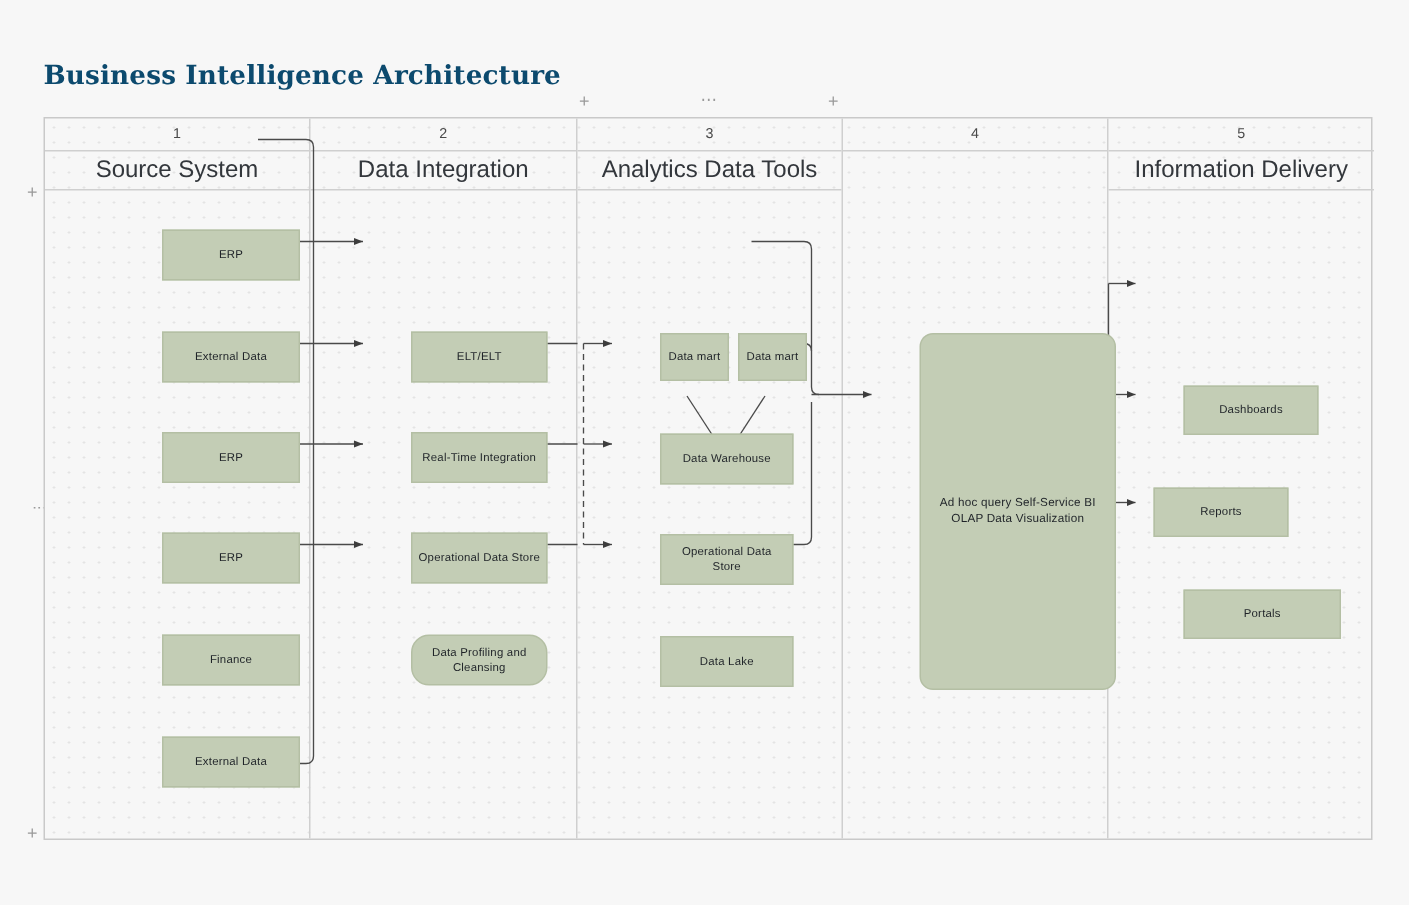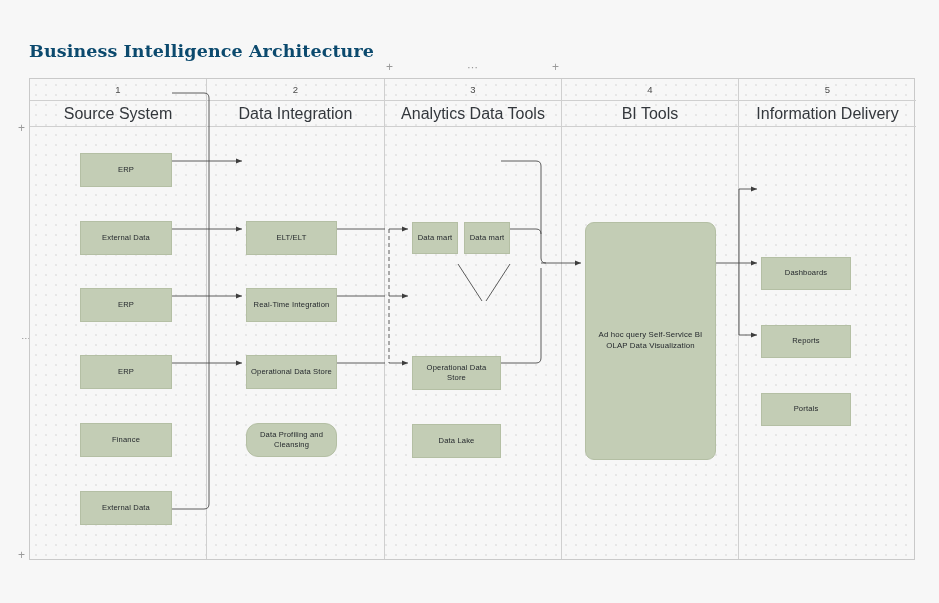--- a/index.html
+++ b/index.html
@@ -146,7 +146,6 @@
     </div>
     <div class="lane-col" style="left:532px; width:177px;">
       <div class="lane-num">4</div>
-      <div class="lane-label">BI Tools</div>
     </div>
     <div class="lane-col last" style="left:709px; width:177px;">
       <div class="lane-num">5</div>

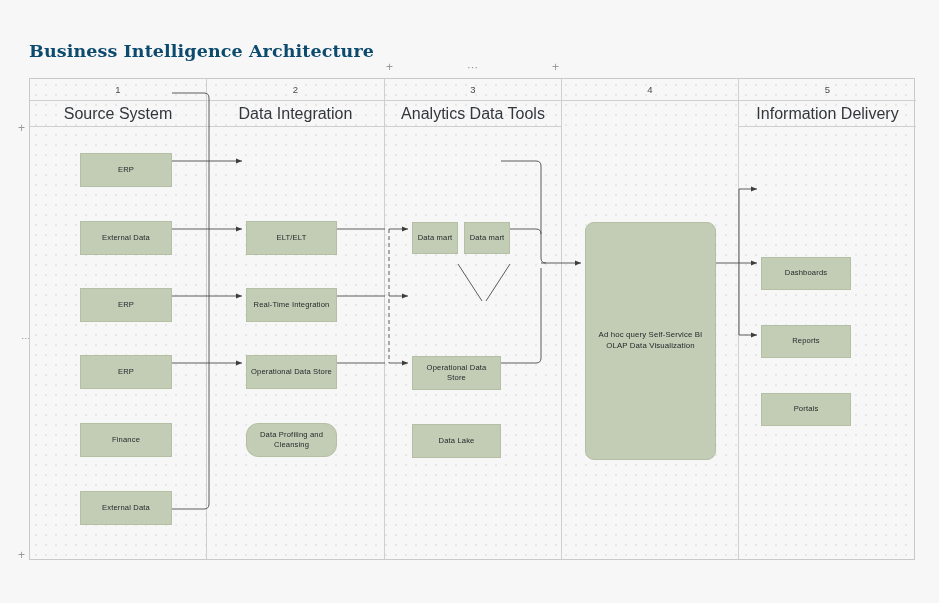--- a/index.html
+++ b/index.html
@@ -100,6 +100,7 @@
     line-height: 1.35;
     padding: 2px 4px;
     letter-spacing: 0.15px;
+    margin-left: 28px;
   }
   .node.big {
     border-radius: 9px;

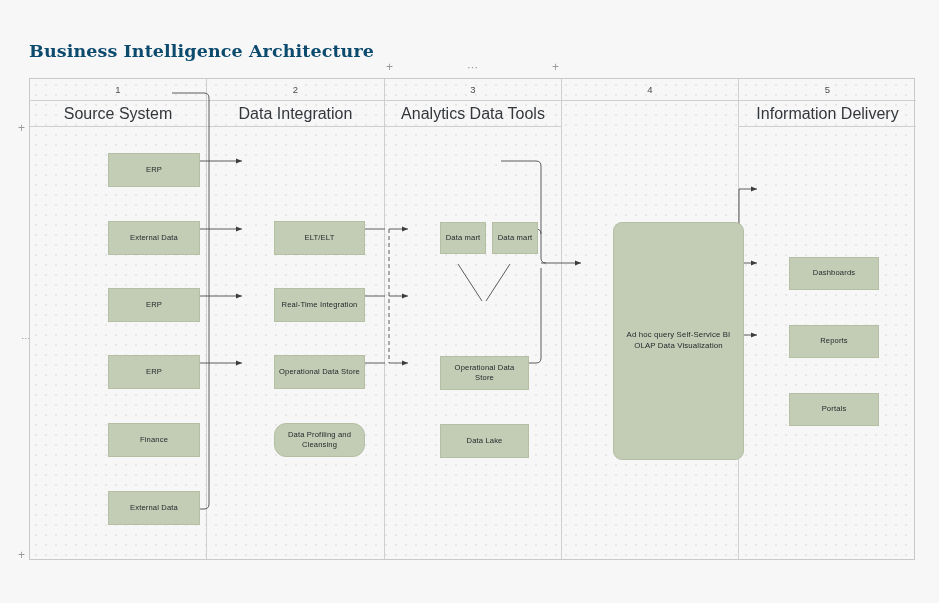--- a/index.html
+++ b/index.html
@@ -213,6 +213,7 @@
 
     <div class="node" style="left:382px; top:143px; width:46px; height:32px;">Data mart</div>
     <div class="node" style="left:434px; top:143px; width:46px; height:32px;">Data mart</div>
+    <div class="node" style="left:382px; top:210px; width:89px; height:34px;">Data Warehouse</div>
     <div class="node" style="left:382px; top:277px; width:89px; height:34px;">Operational Data Store</div>
     <div class="node" style="left:382px; top:345px; width:89px; height:34px;">Data Lake</div>
 

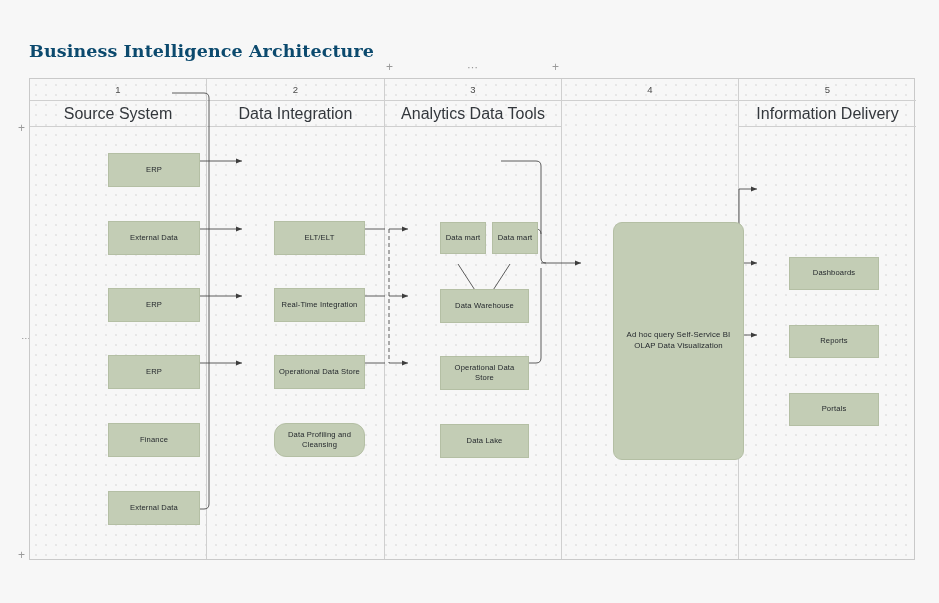--- a/index.html
+++ b/index.html
@@ -220,7 +220,7 @@
     <div class="node big" style="left:555px; top:143px; width:131px; height:238px;">Ad hoc query Self-Service BI OLAP Data Visualization</div>
 
     <div class="node" style="left:731px; top:178px; width:90px; height:33px;">Dashboards</div>
-    <div class="node" style="left:731px; top:246px; width:90px; height:33px;">Reports</div>
+    <div class="node" style="left:711px; top:246px; width:90px; height:33px;">Reports</div>
     <div class="node" style="left:731px; top:314px; width:90px; height:33px;">Portals</div>
 
   </div>

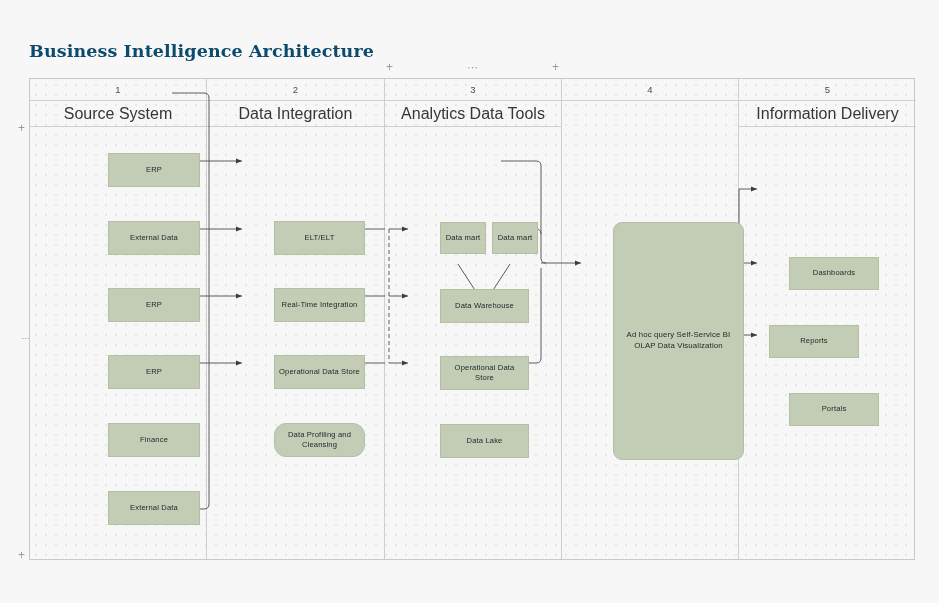--- a/index.html
+++ b/index.html
@@ -221,7 +221,7 @@
 
     <div class="node" style="left:731px; top:178px; width:90px; height:33px;">Dashboards</div>
     <div class="node" style="left:711px; top:246px; width:90px; height:33px;">Reports</div>
-    <div class="node" style="left:731px; top:314px; width:90px; height:33px;">Portals</div>
+    <div class="node" style="left:731px; top:314px; width:105px; height:33px;">Portals</div>
 
   </div>
 </div>

